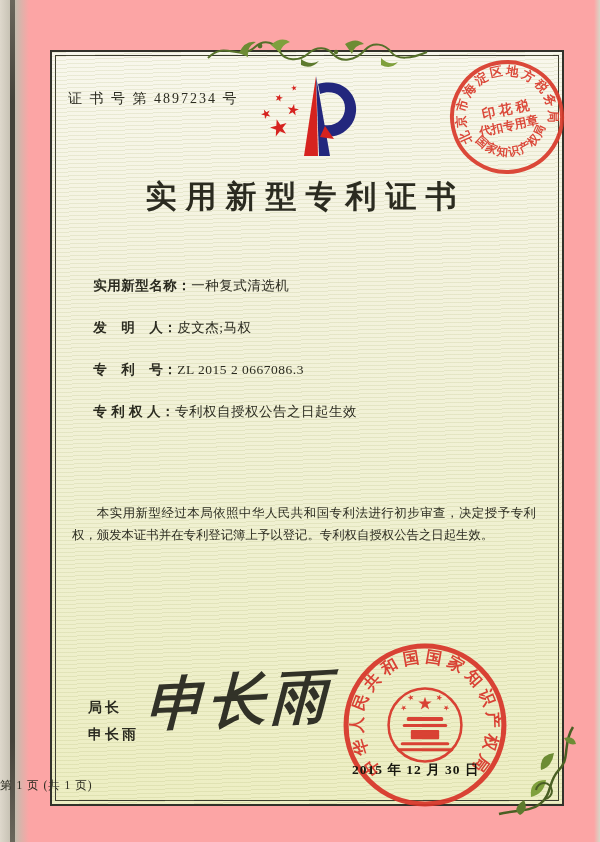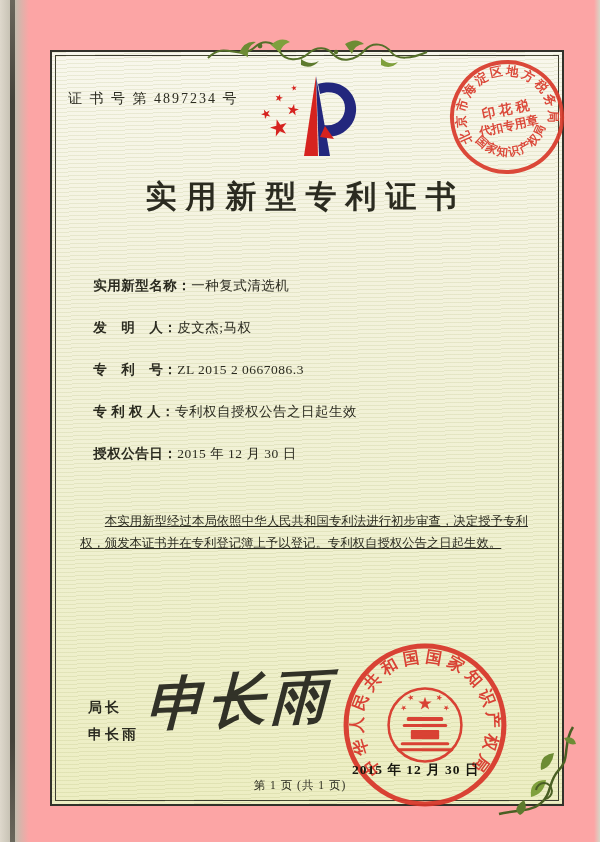--- a/index.html
+++ b/index.html
@@ -120,9 +120,6 @@
     <div class="field-row">
       <span class="field-label">专 利 权 人：</span><span>专利权自授权公告之日起生效</span>
     </div>
-    <div class="field-row">
-      <span class="field-label">授权公告日：</span><span>2015 年 12 月 30 日</span>
-    </div>
   </div>
 
   <div class="paras">

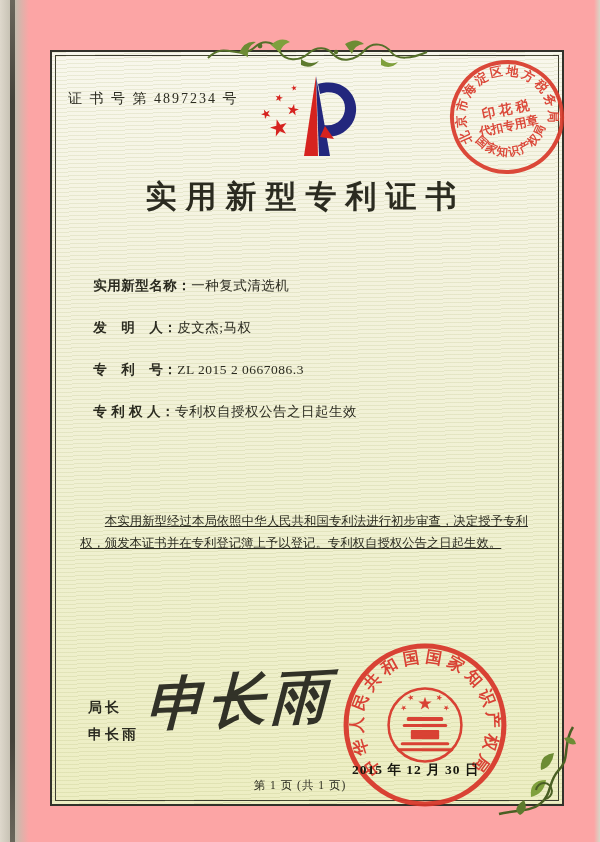--- a/index.html
+++ b/index.html
@@ -28,7 +28,7 @@
   .field-label{font-weight:600;}
   .paras{position:absolute;left:68px;top:498px;width:472px;z-index:2;font-size:12.4px;line-height:1.78;
          text-align:justify;}
-  .paras p{margin:12px;text-indent:2em;text-decoration:underline;}
+  .paras p{margin:4px;text-indent:2em;}
   .signer{position:absolute;left:88px;top:699px;font-size:14px;letter-spacing:3px;z-index:3;font-weight:600;text-align:right;}
   .signer-name{position:absolute;left:88px;top:726px;font-size:14px;letter-spacing:3px;z-index:3;font-weight:600;}
   .signature{position:absolute;left:146px;top:662px;font-size:58px;z-index:3;color:#23231b;

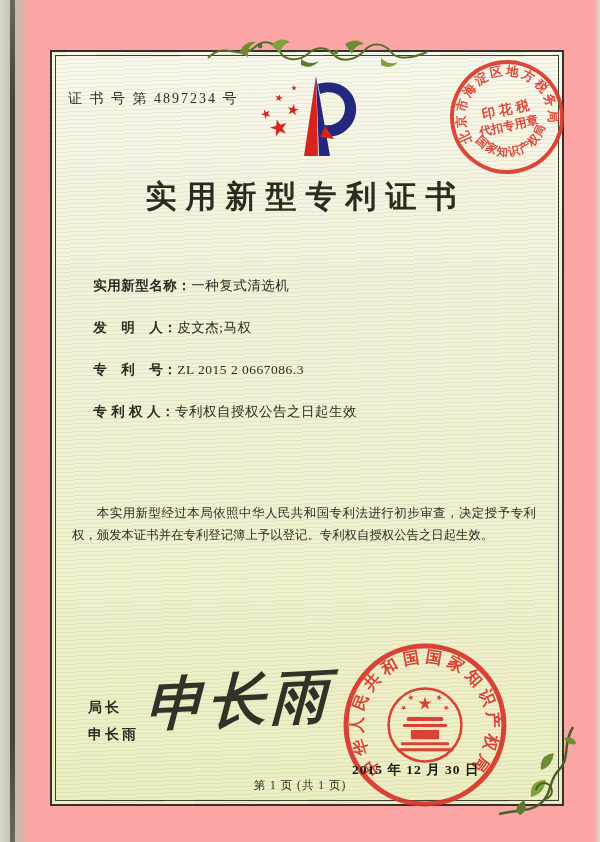--- a/index.html
+++ b/index.html
@@ -37,7 +37,7 @@
   .authority-seal{position:absolute;left:340px;top:640px;width:170px;height:170px;z-index:3;opacity:.93;}
   .seal-date{position:absolute;left:352px;top:761px;font-size:13.5px;font-weight:600;letter-spacing:1px;
          color:#17170f;z-index:4;}
-  .footer{position:absolute;left:0;right:0;top:778px;text-align:center;font-size:11.5px;letter-spacing:1px;z-index:2;}
+  .footer{position:absolute;left:0;right:0;top:778px;font-size:11.5px;letter-spacing:1px;z-index:2;}
 </style>
 </head>
 <body>

